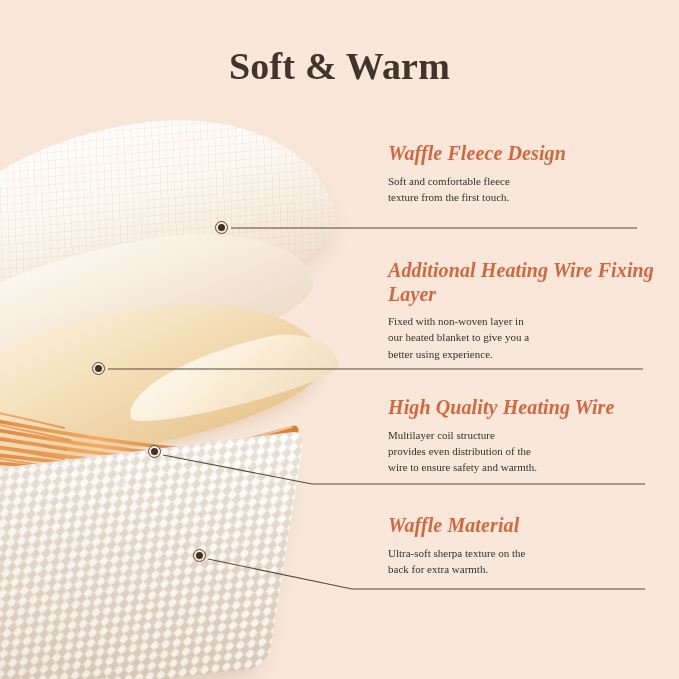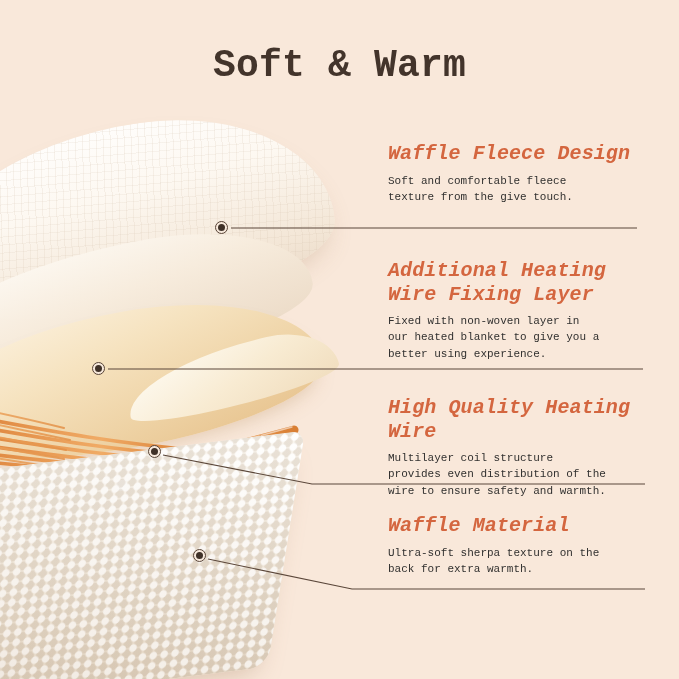--- a/index.html
+++ b/index.html
@@ -13,7 +13,7 @@
     height: 679px;
     overflow: hidden;
     background: #f9e8da;
-    font-family: Liberation Mono, monospace;
+    font-family: Liberation Serif, serif;
   }
 
   

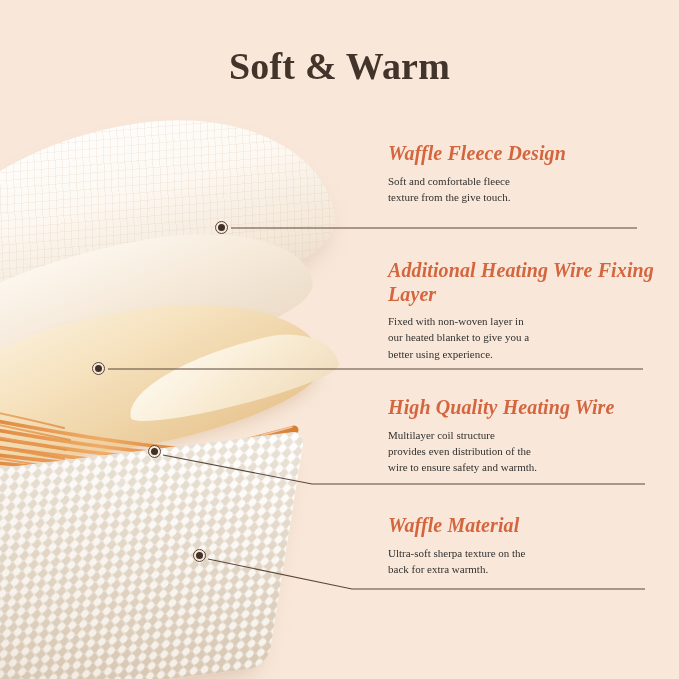--- a/index.html
+++ b/index.html
@@ -290,7 +290,7 @@
     <div class="feature-title">Waffle Fleece Design</div>
     <div class="feature-body">
       <span class="ln">Soft and comfortable fleece</span>
-      <span class="ln">texture from the give touch.</span>
+      <span class="ln">texture from the first touch.</span>
     </div>
   </div>
 

